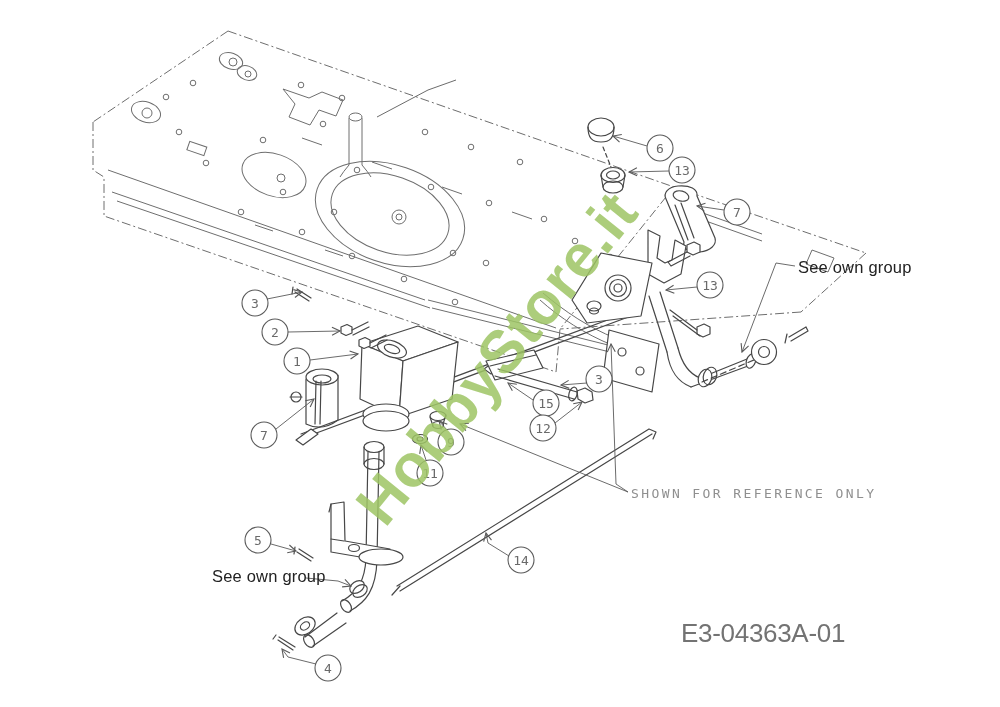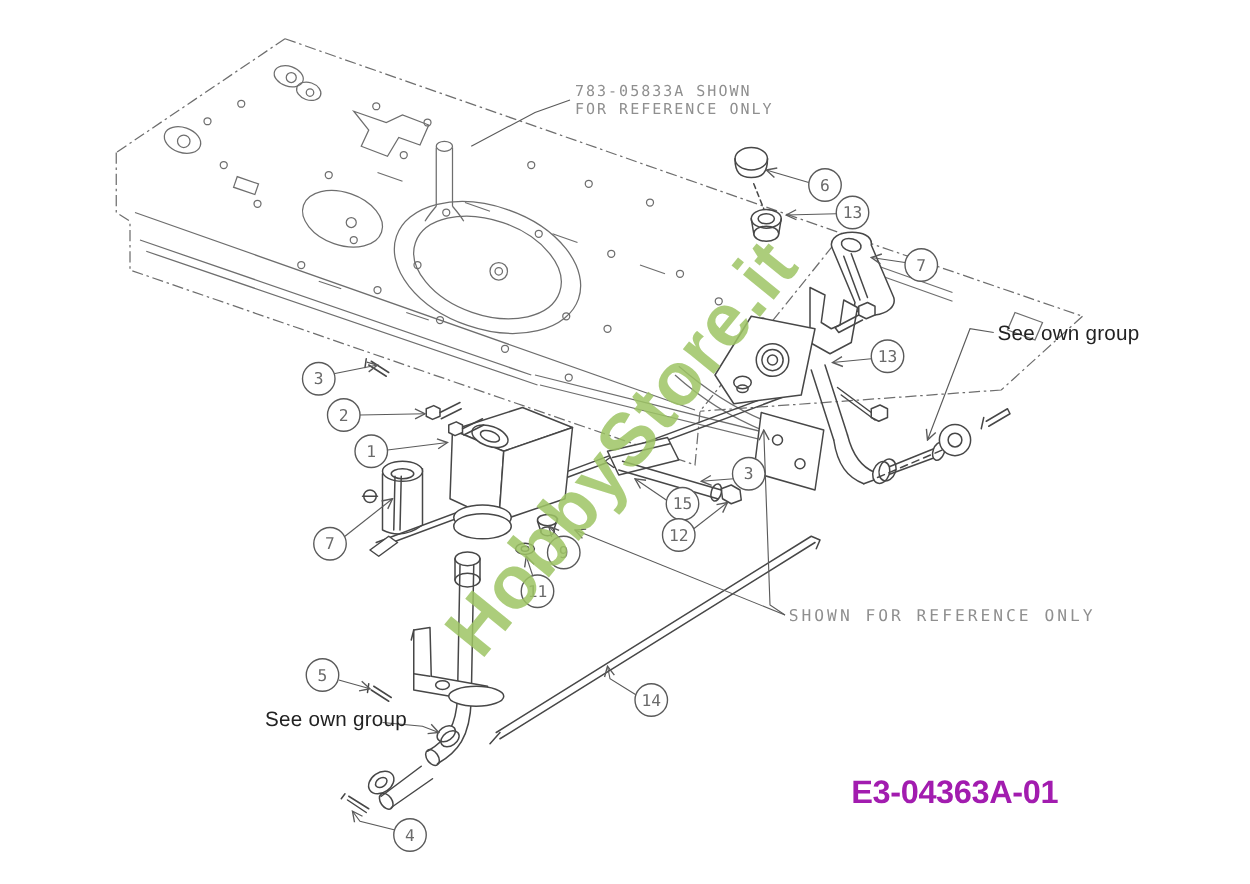--- a/index.html
+++ b/index.html
@@ -277,10 +277,6 @@
       </g>
   </svg>
 
-  <div class="abs technote" style="left:460px;top:66px;">
-    <div>783-05833A SHOWN</div>
-    <div>FOR REFERENCE ONLY</div>
-  </div>
 
   <div class="abs refnote" style="left:631px;top:486px;">SHOWN FOR REFERENCE ONLY</div>
 

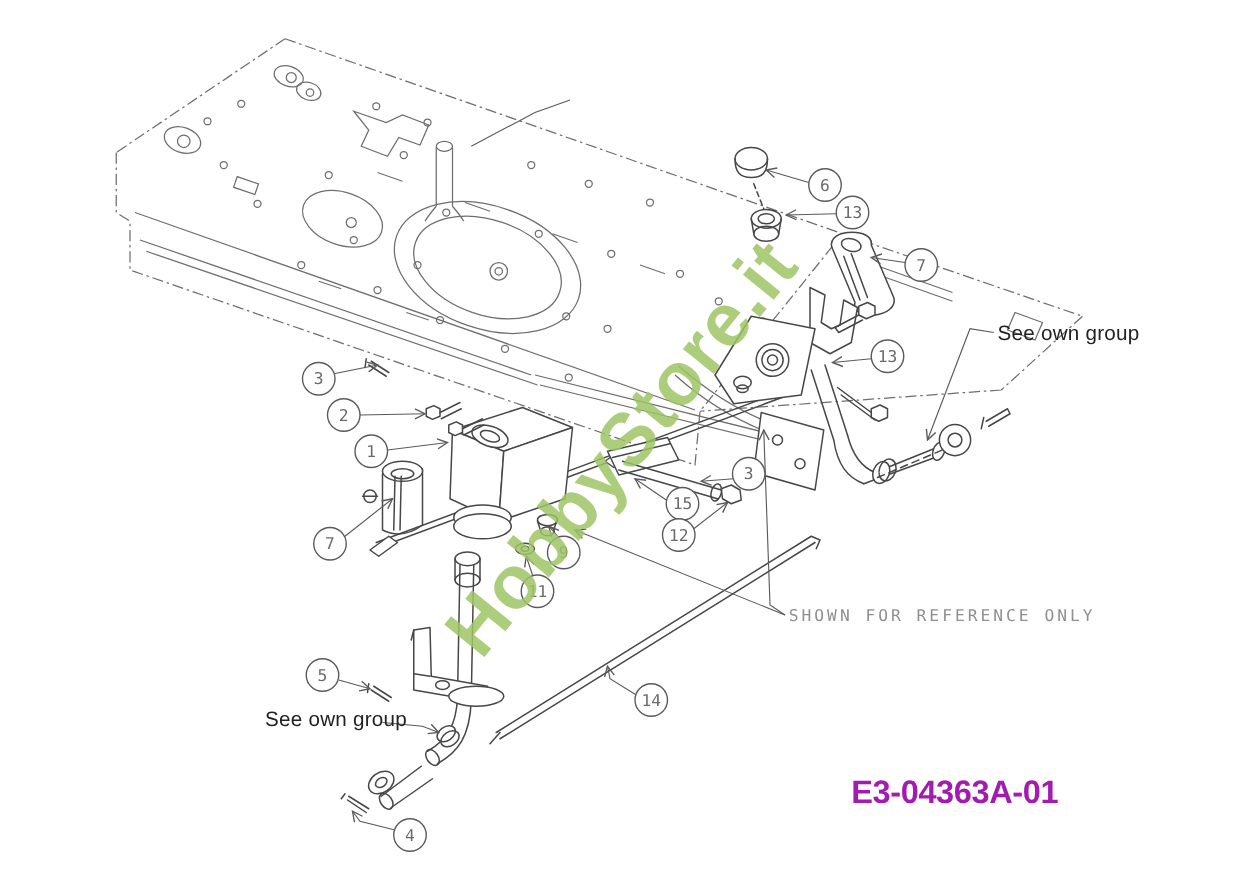--- a/index.html
+++ b/index.html
@@ -12,7 +12,7 @@
   .refnote{font-family:"DejaVu Sans Mono",monospace;font-size:13px;letter-spacing:2.4px;
            color:#8f8f8f;}
   .grouplabel{font-size:16.5px;font-weight:400;color:#222;letter-spacing:0.2px;}
-  .drawno{font-size:26px;font-weight:bold;color:#a21caf;letter-spacing:-0.3px;}
+  .drawno{font-size:26px;font-weight:normal;color:#737373;letter-spacing:-0.3px;}
   .watermark{left:497px;top:358px;transform:translate(-50%,-50%) rotate(-51deg);
              font-size:60px;font-weight:bold;color:rgba(158,196,100,0.85);
              letter-spacing:1px;pointer-events:none;}

